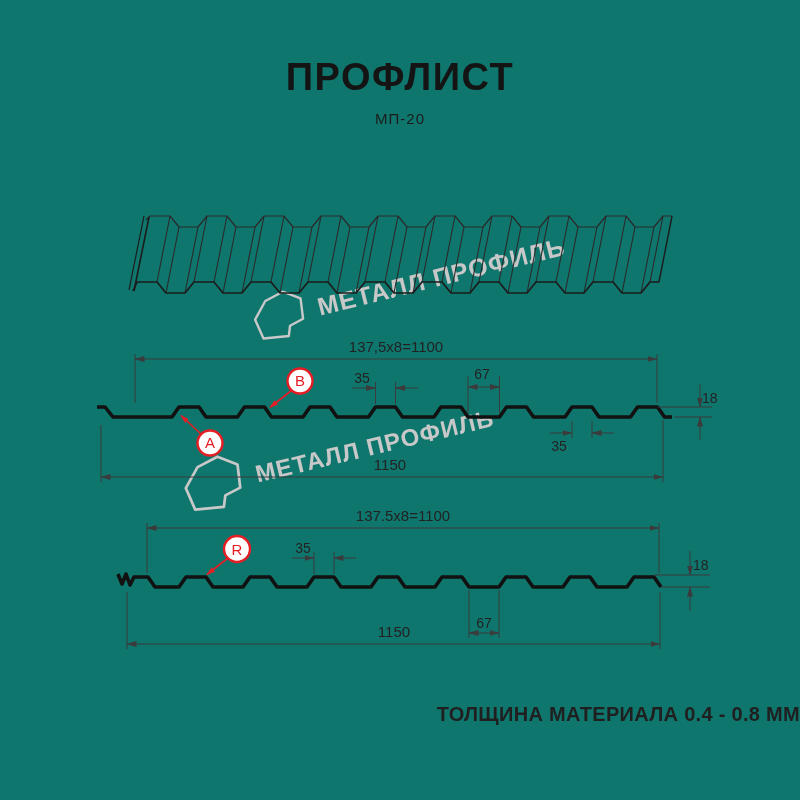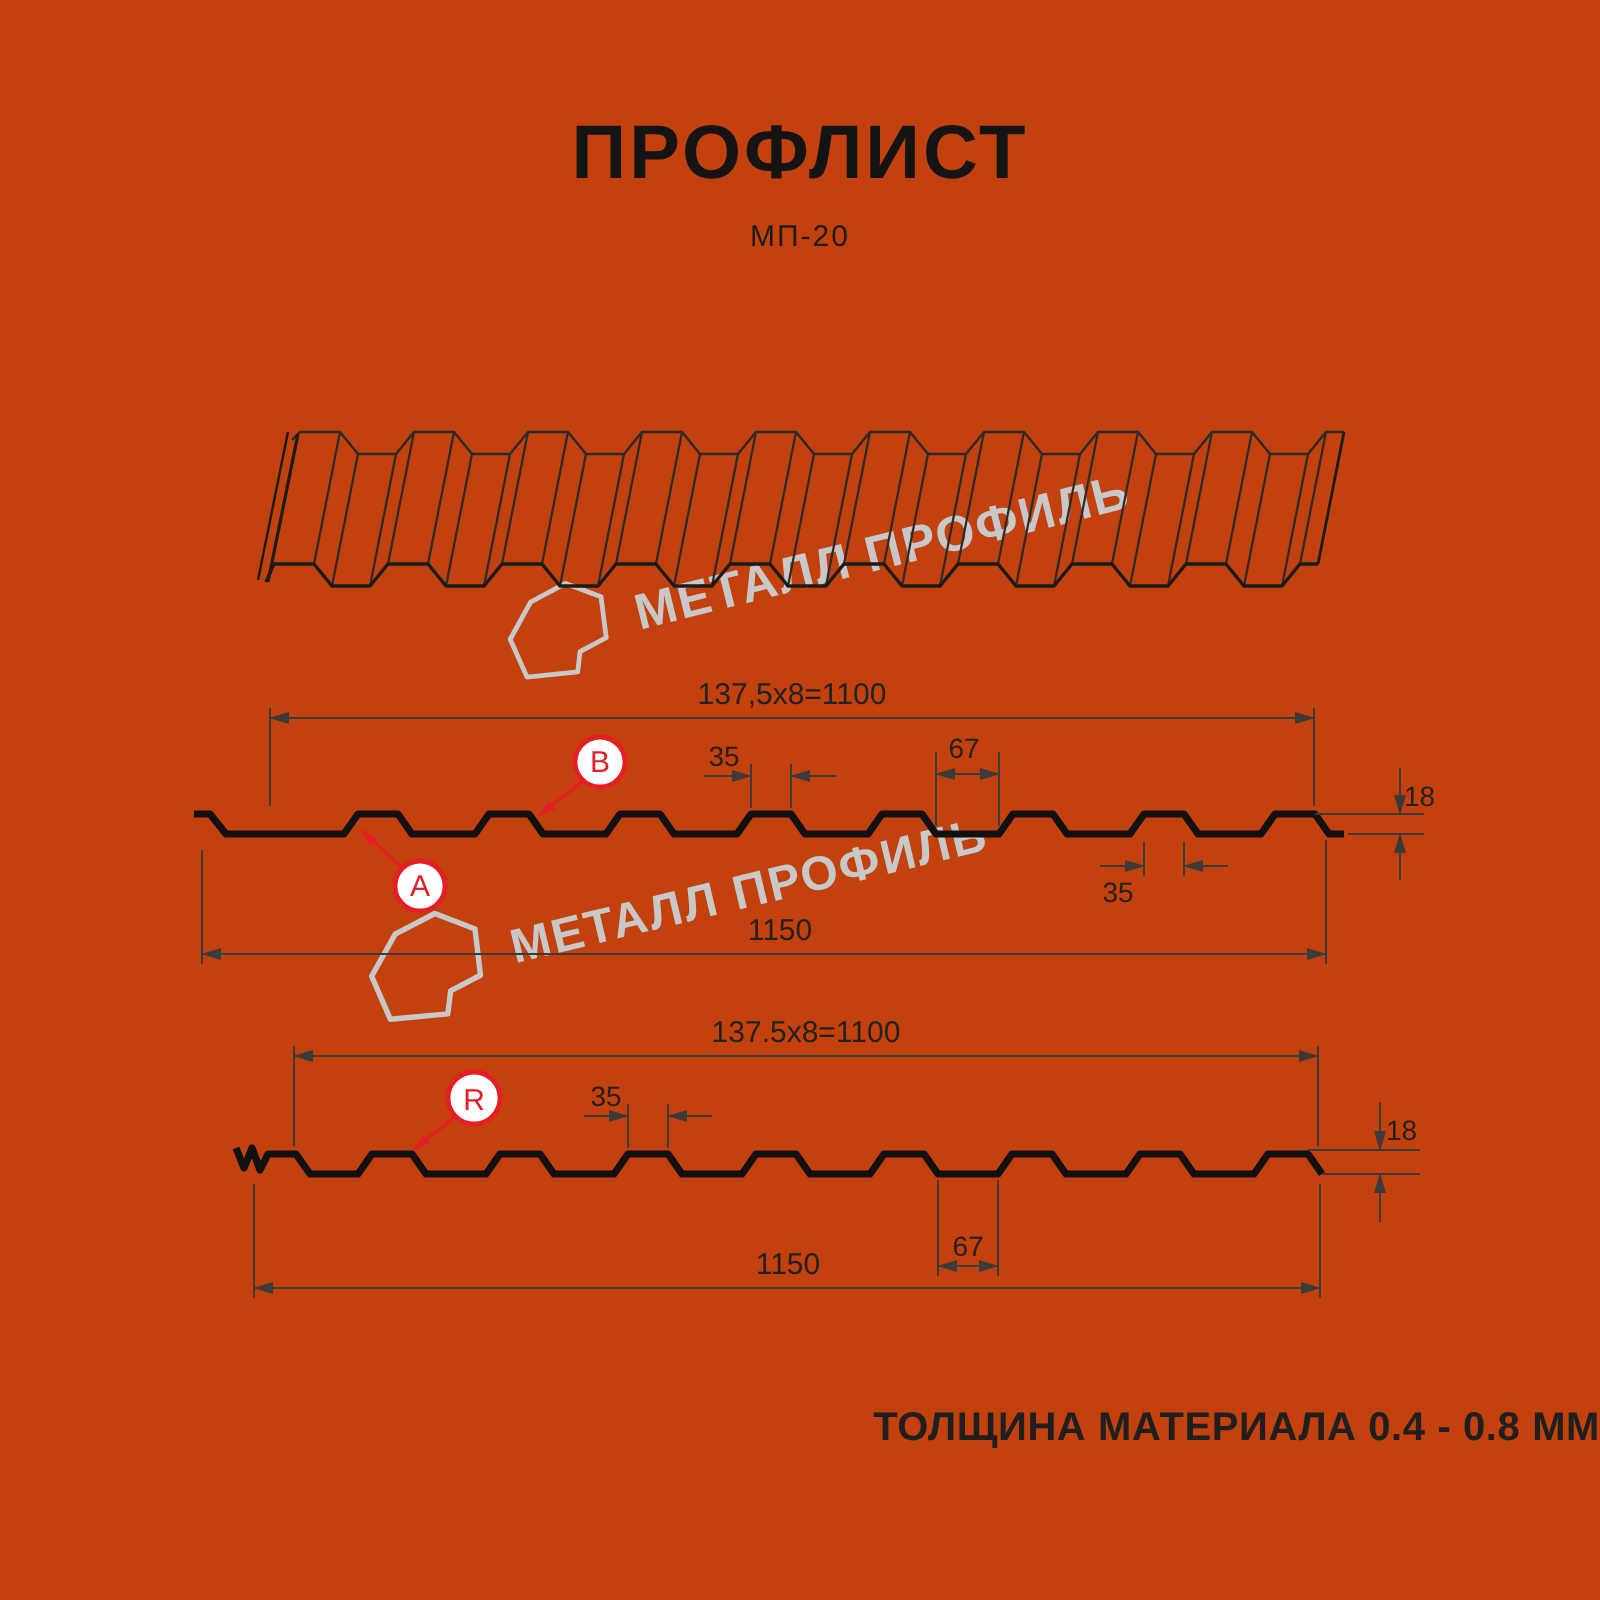--- a/index.html
+++ b/index.html
@@ -3,7 +3,7 @@
 <meta charset="utf-8">
 <style>
   html,body{margin:0;padding:0;background:#fff;}
-  .page{position:relative;width:800px;height:800px;background:#c2410c;overflow:hidden;
+  .page{position:relative;width:800px;height:800px;background:#0f766e;overflow:hidden;
         font-family:"Liberation Sans",sans-serif;}
   .title{position:absolute;top:56px;left:0;width:100%;text-align:center;
          font-size:38px;font-weight:800;letter-spacing:1.5px;color:#141414;}

